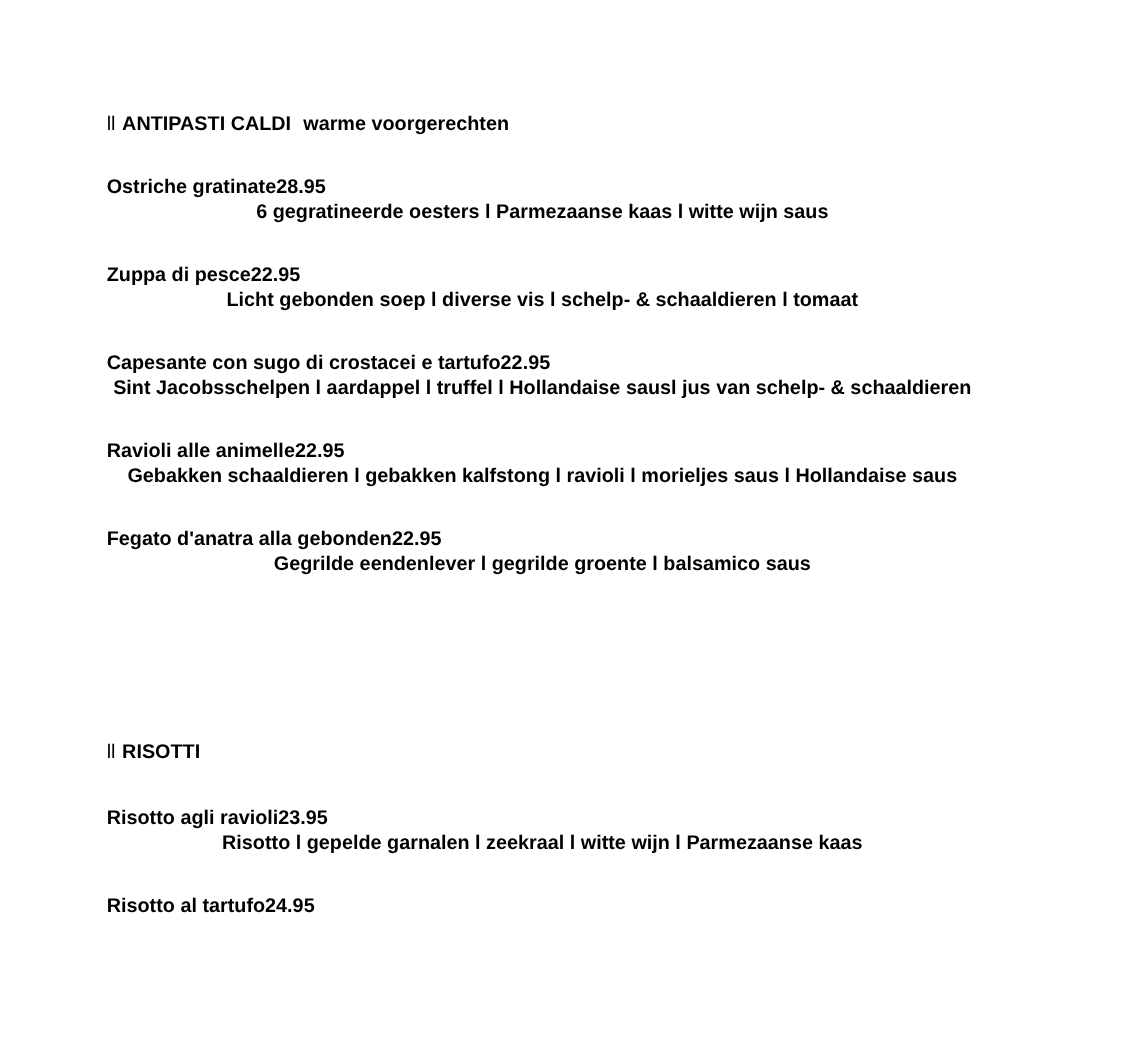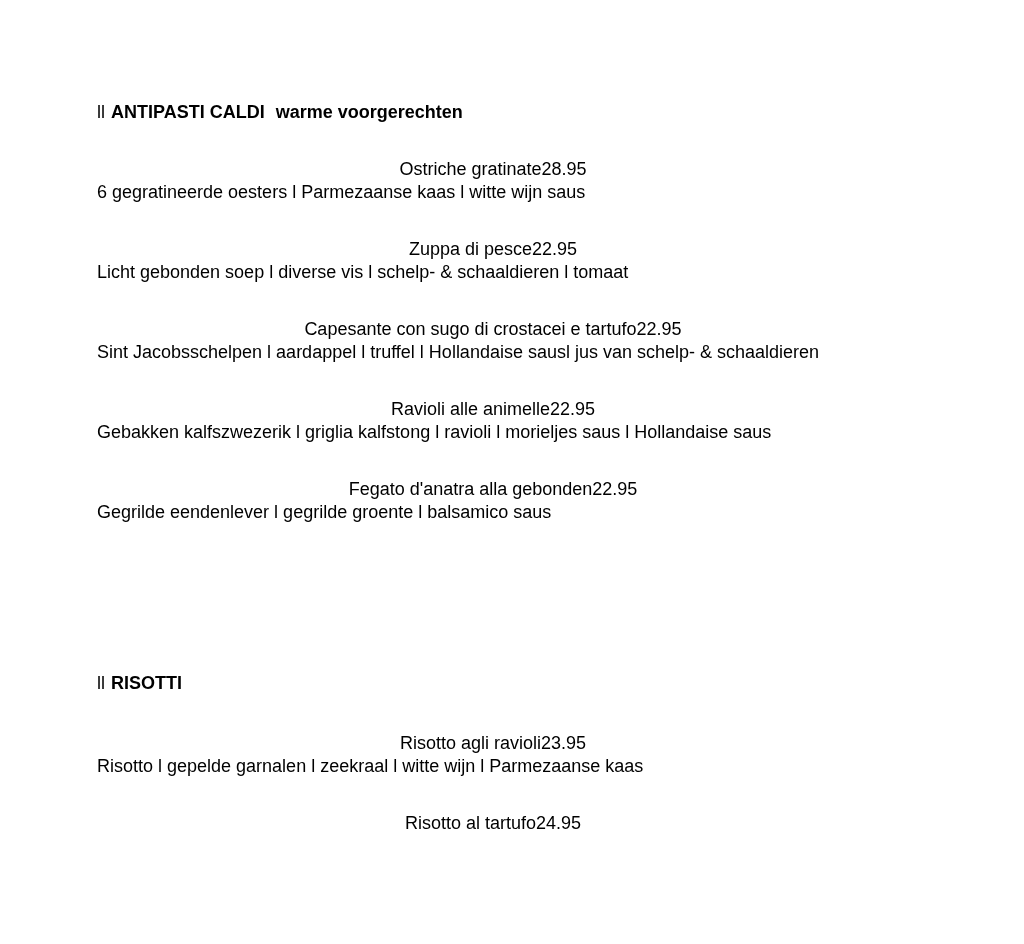--- a/index.html
+++ b/index.html
@@ -33,8 +33,8 @@
   }
   .item-head {
     display: flex;
-    justify-content: center;
-    font-weight: normal;
+    justify-content: flex-start;
+    font-weight: bold;
     white-space: nowrap;
   }
   .item-desc {

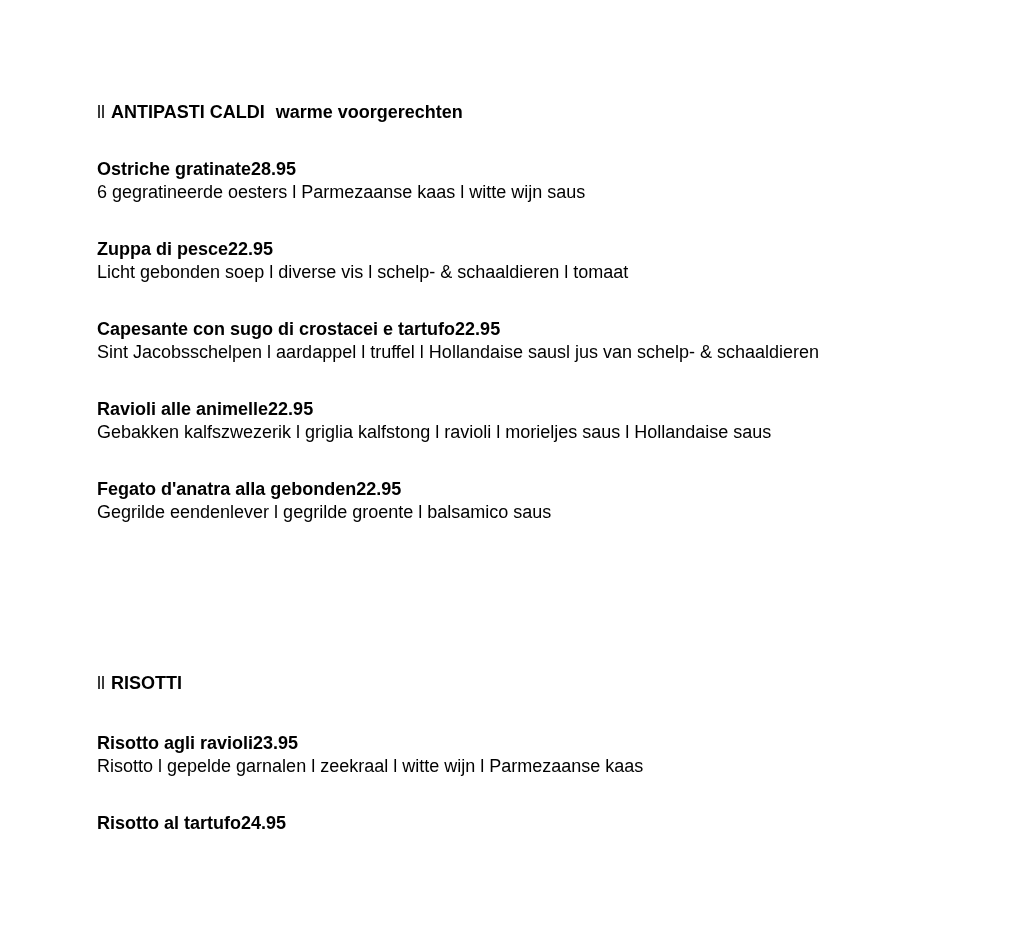--- a/index.html
+++ b/index.html
@@ -39,7 +39,8 @@
   }
   .item-desc {
     white-space: nowrap;
-    font-weight: normal;
+    font-weight: bold;
+    text-align: center;
   }
 </style>
 </head>

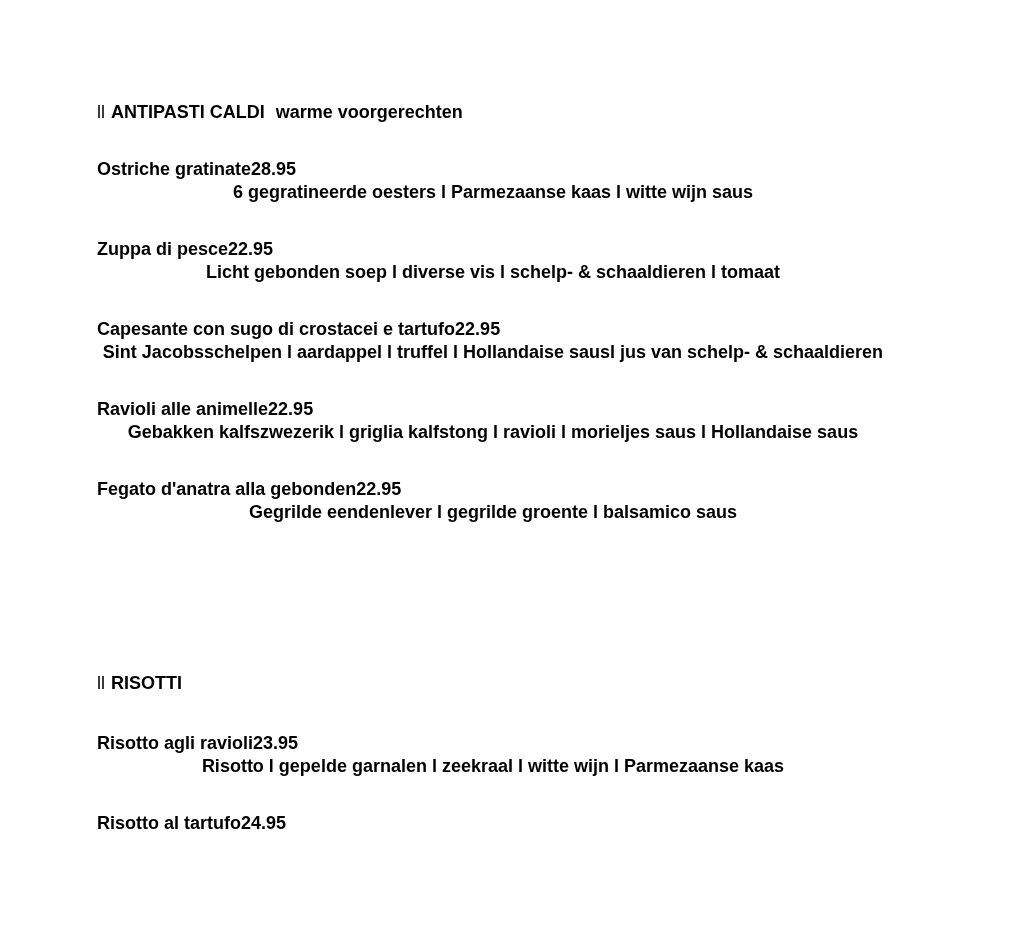--- a/index.html
+++ b/index.html
@@ -81,7 +81,7 @@
       <span class="item-name">Ravioli alle animelle</span>
       <span class="item-price">22.95</span>
     </div>
-    <div class="item-desc">Gebakken kalfszwezerik l griglia kalfstong l ravioli l morieljes saus l Hollandaise saus</div>
+    <div class="item-desc">Gebakken schaaldieren l gebakken kalfstong l ravioli l morieljes saus l Hollandaise saus</div>
   </div>
 
   <div class="menu-item" style="top:478px">

